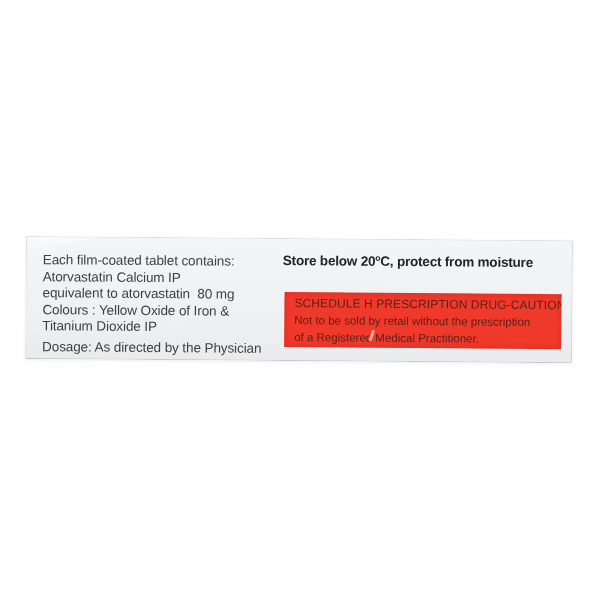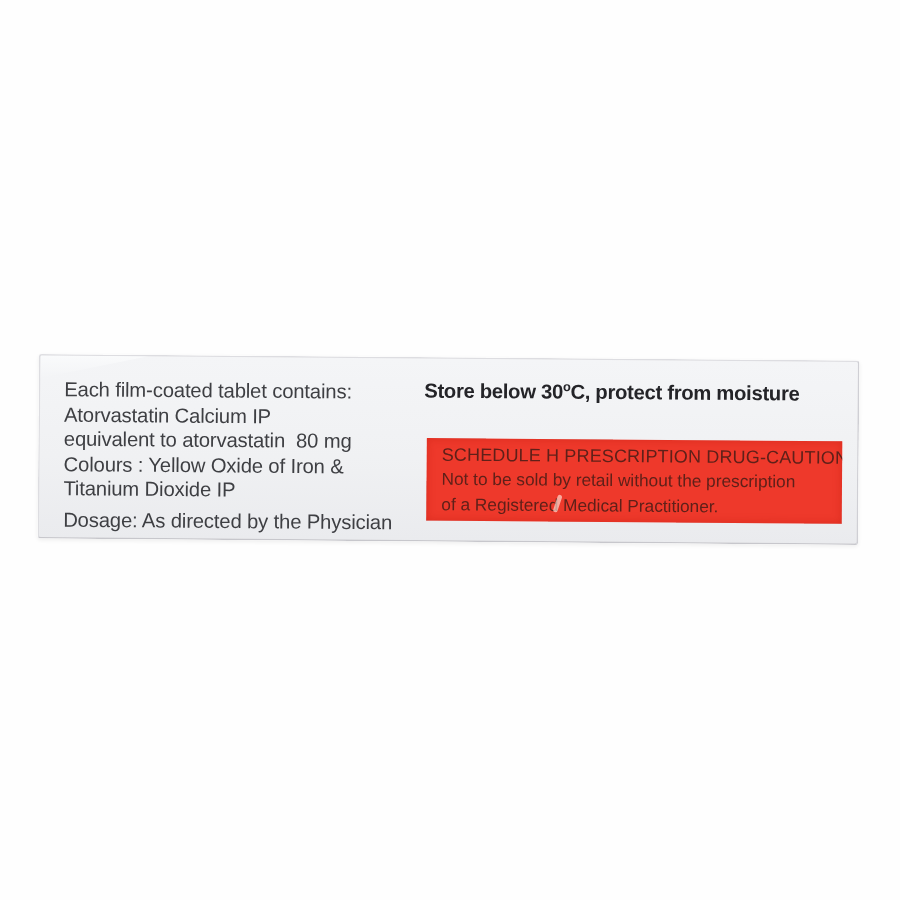--- a/index.html
+++ b/index.html
@@ -122,7 +122,7 @@
       <div class="dosage-line">Dosage: As directed by the Physician</div>
     </div>
 
-    <div class="store-line"><span>Store below 30</span><span class="deg">o</span><span>C, protect from moisture</span></div>
+    <div class="store-line"><span>Store below 20</span><span class="deg">o</span><span>C, protect from moisture</span></div>
 
     <div class="caution-box">
       <div class="c1">SCHEDULE H PRESCRIPTION DRUG-CAUTION</div>

